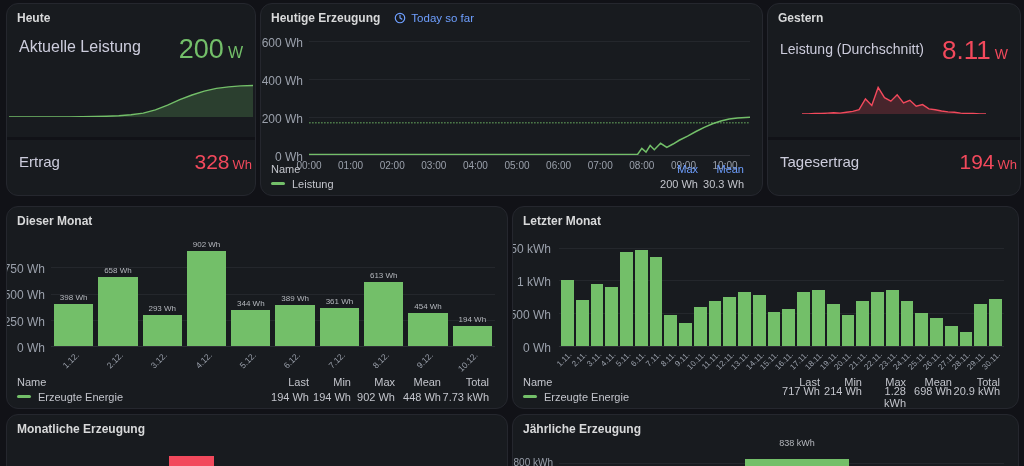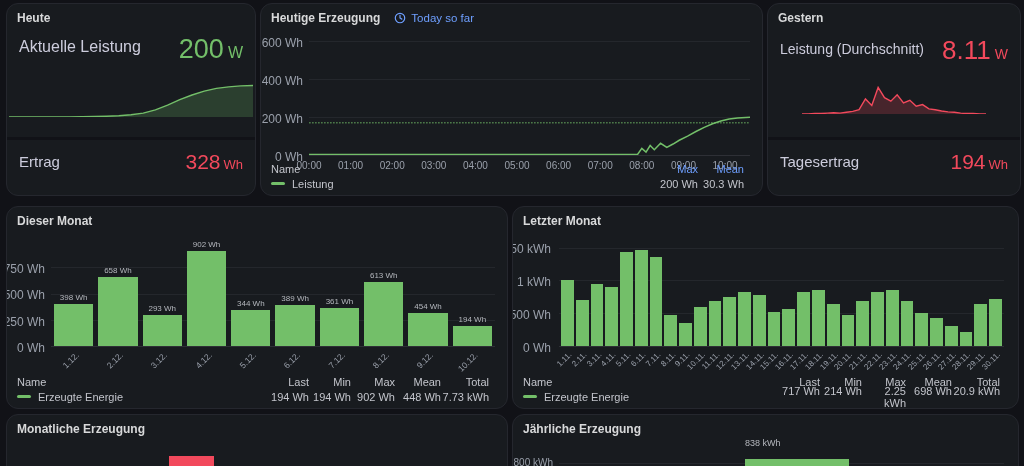--- a/index.html
+++ b/index.html
@@ -29,7 +29,7 @@
   .divider{position:absolute;left:0;right:0;height:3px;background:var(--bg,#111217)}
   .d1{top:133px}
   .lbl2{left:12px;top:149px;font-size:15px}
-  .val2{right:12px;top:146px}
+  .val2{right:3px;top:146px}
   .val2 .num{font-size:21px}
   .val2 .unit{font-size:13px;margin-left:3px}
   .p-gestern .lbl1{left:12px;top:37px;font-size:14px}

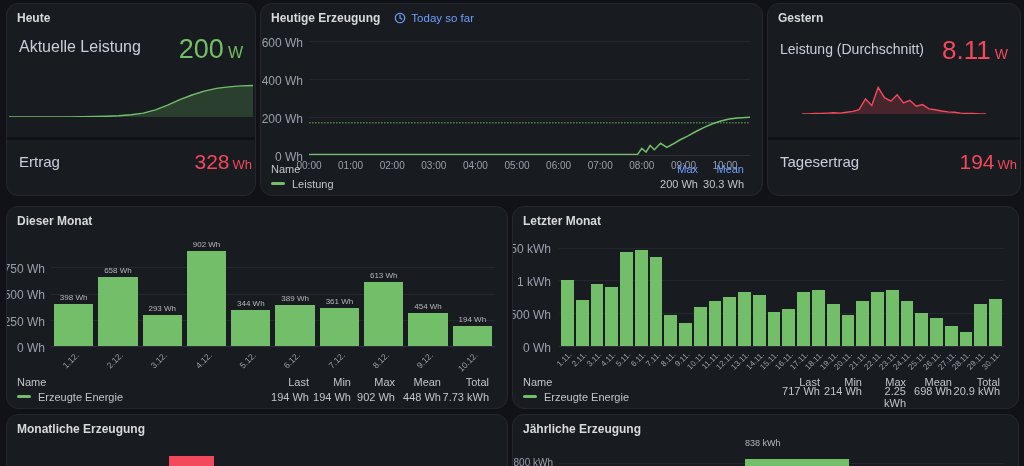--- a/index.html
+++ b/index.html
@@ -439,7 +439,7 @@
         <span class="lcols">
           <span class="cb-last">717 Wh</span>
           <span class="cb-min">214 Wh</span>
-          <span class="cb-max">2.25 kWh</span>
+          <span class="cb-max">1.28 kWh</span>
           <span class="cb-mean">698 Wh</span>
           <span class="cb-total">20.9 kWh</span>
         </span>

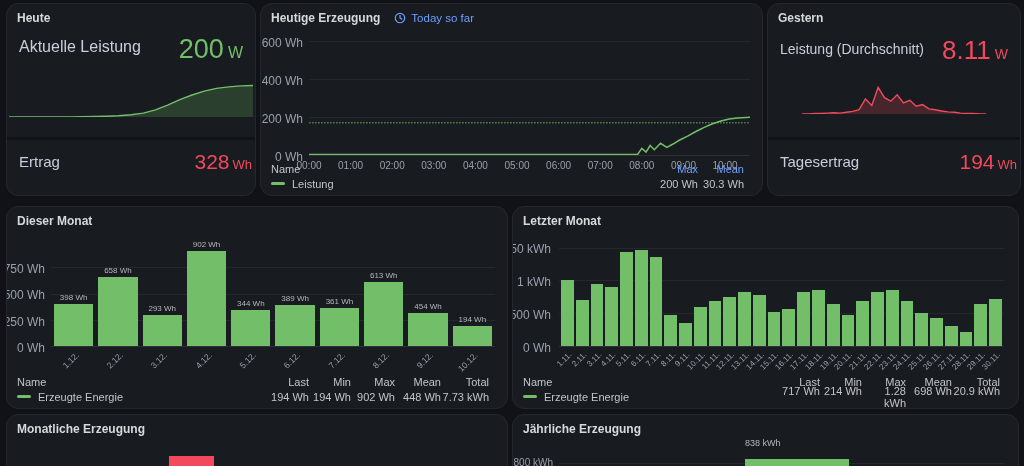--- a/index.html
+++ b/index.html
@@ -81,7 +81,7 @@
   .p-monat .red-bar{left:162px;top:41px;width:45px;height:120px;background:var(--red,#f2495c)}
   .p-jahr .yr-tick{position:absolute;left:0;top:42px;width:40px;text-align:right;font-size:10px;color:var(--muted,#9aa0ab)}
   .p-jahr .yr-grid{position:absolute;left:46px;right:14px;top:48px;height:1px;background:var(--grid,rgba(204,204,220,0.07))}
-  .p-jahr .yr-label{position:absolute;left:232px;top:23px;width:104px;text-align:left;font-size:9px;color:#b4b7bd}
+  .p-jahr .yr-label{position:absolute;left:232px;top:23px;width:104px;text-align:center;font-size:9px;color:#b4b7bd}
   .p-jahr .green-bar{left:232px;top:44px;width:104px;height:120px;background:var(--green,#73bf69)}
 </style>
 </head>

